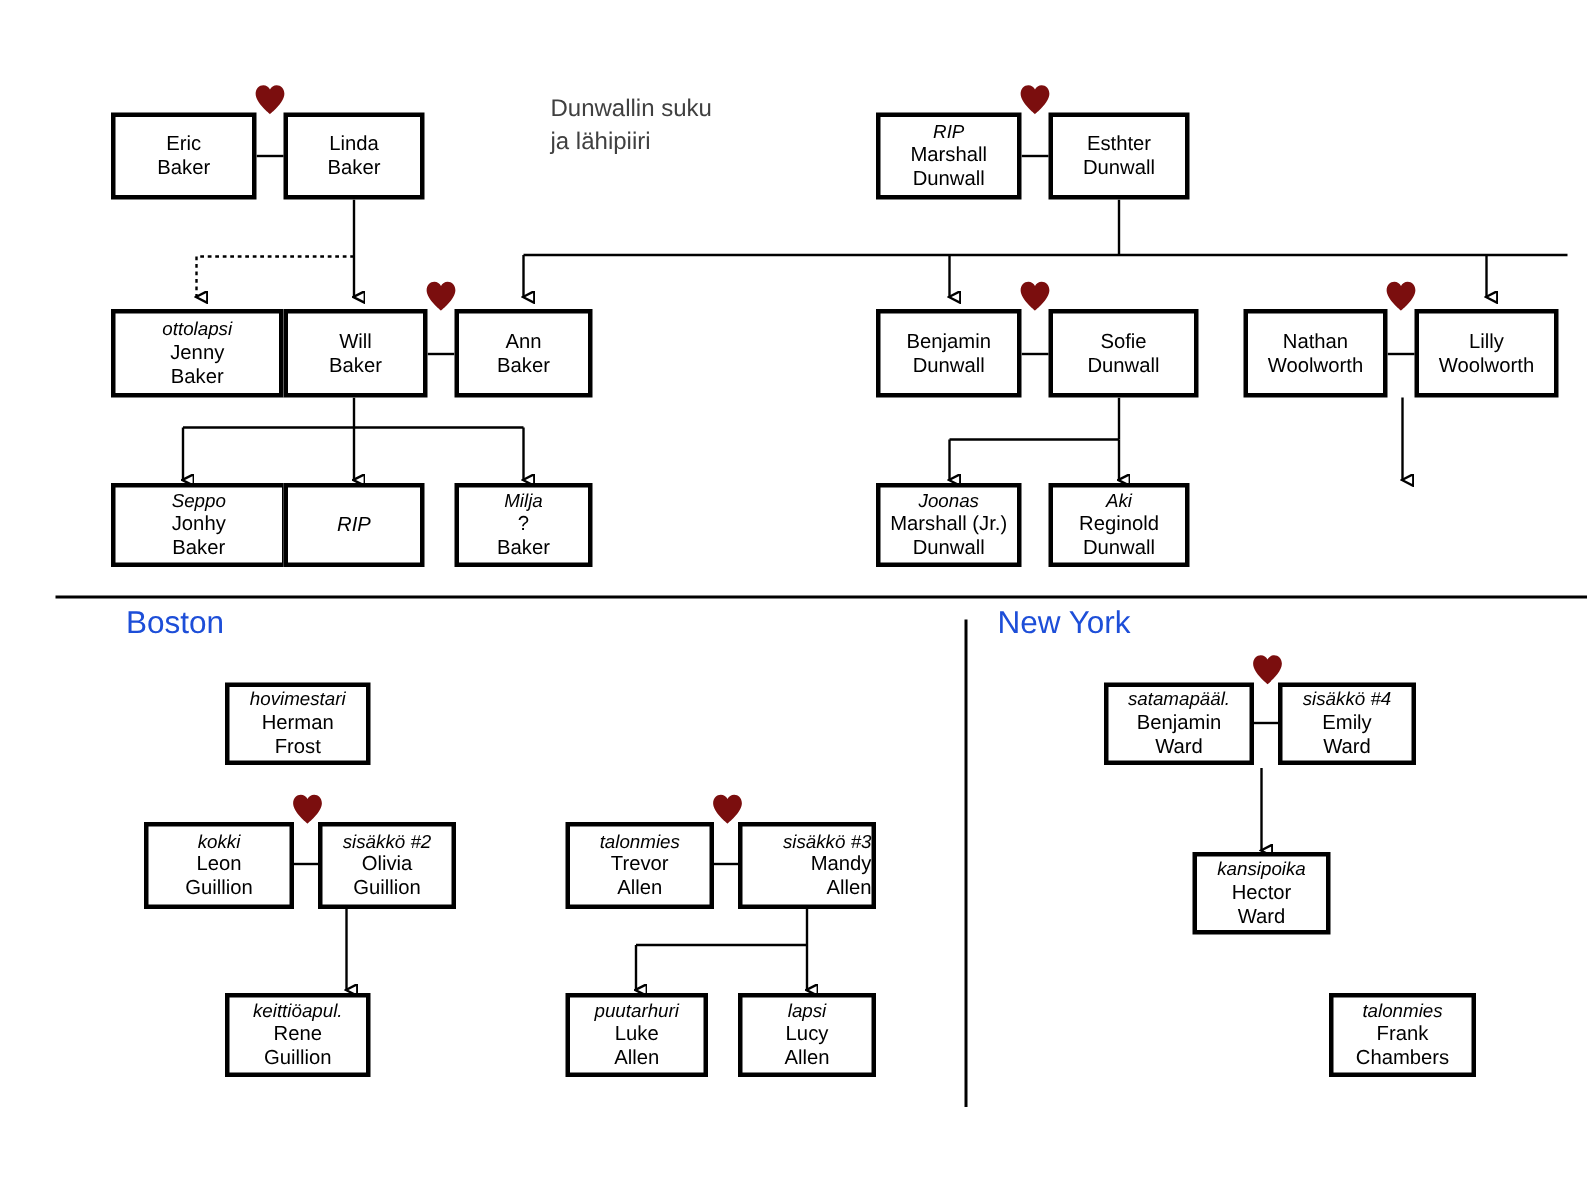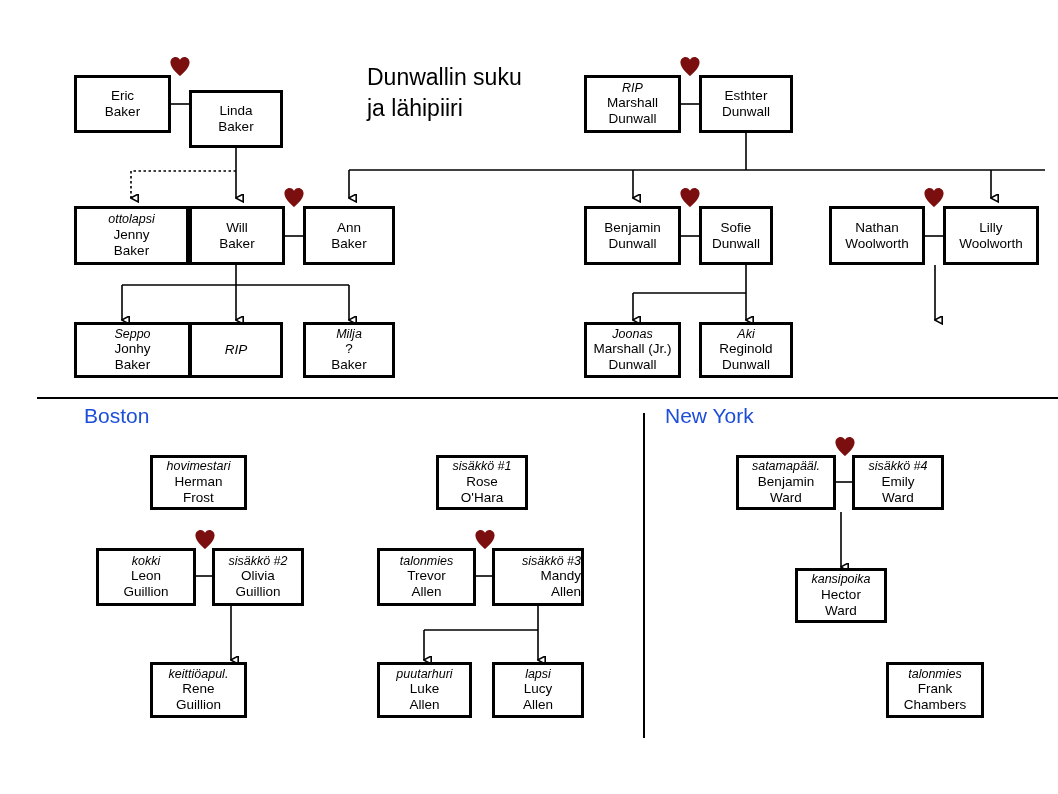--- a/index.html
+++ b/index.html
@@ -49,9 +49,9 @@
   }
   .title {
     position: absolute;
-    font-size: 23px;
+    font-size: 16px;
     line-height: 1.35;
-    color: #000000;
+    color: #404040;
     white-space: pre-line;
     z-index: 6;
   }

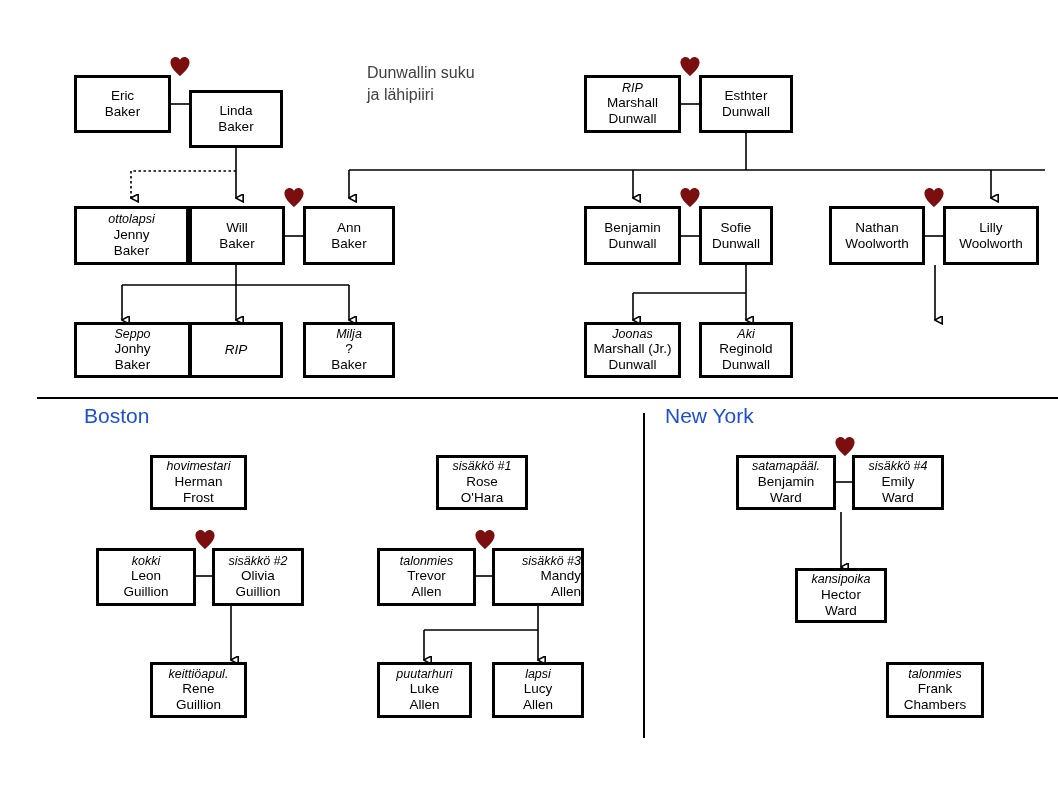--- a/index.html
+++ b/index.html
@@ -166,7 +166,7 @@
     <span class="nm">Baker</span>
   </div>
 
-  <div class="node" style="left:189px; top:90px; width:94px; height:58px;">
+  <div class="node" style="left:189px; top:75px; width:94px; height:58px;">
     <span class="nm">Linda</span>
     <span class="nm">Baker</span>
   </div>

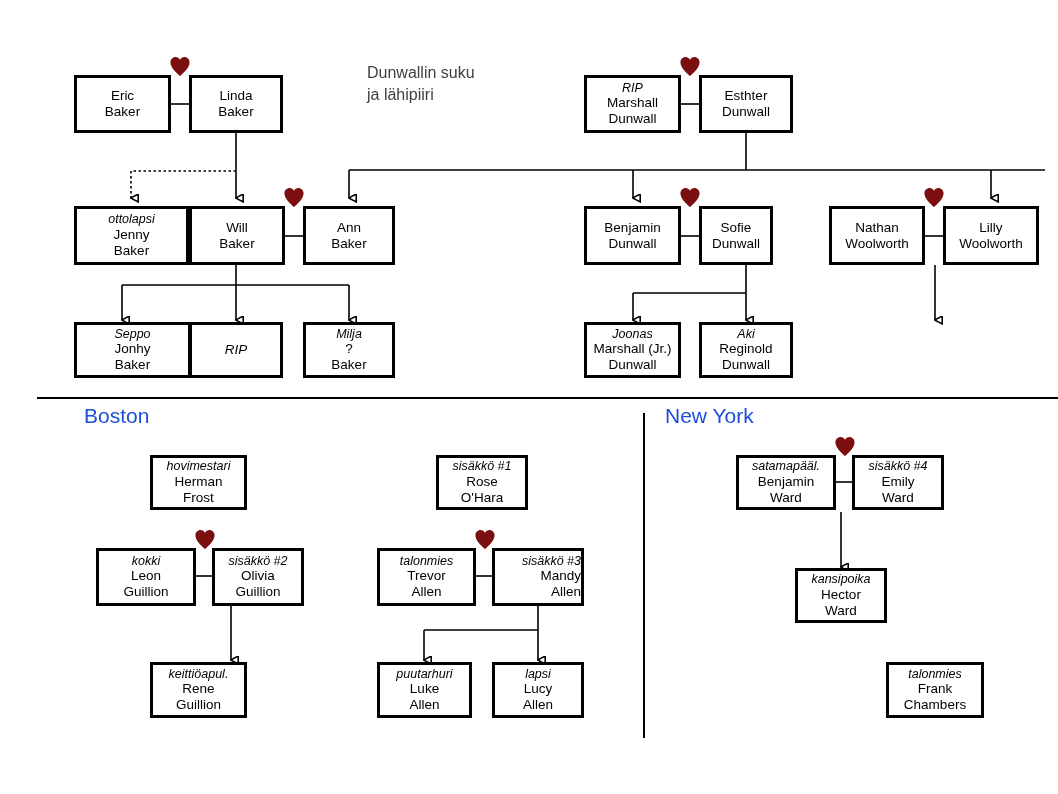--- a/index.html
+++ b/index.html
@@ -203,7 +203,7 @@
     <span class="nm">Dunwall</span>
   </div>
 
-  <div class="node" style="left:699px; top:206px; width:74px; height:59px;">
+  <div class="node" style="left:699px; top:206px; width:100px; height:59px;">
     <span class="nm">Sofie</span>
     <span class="nm">Dunwall</span>
   </div>

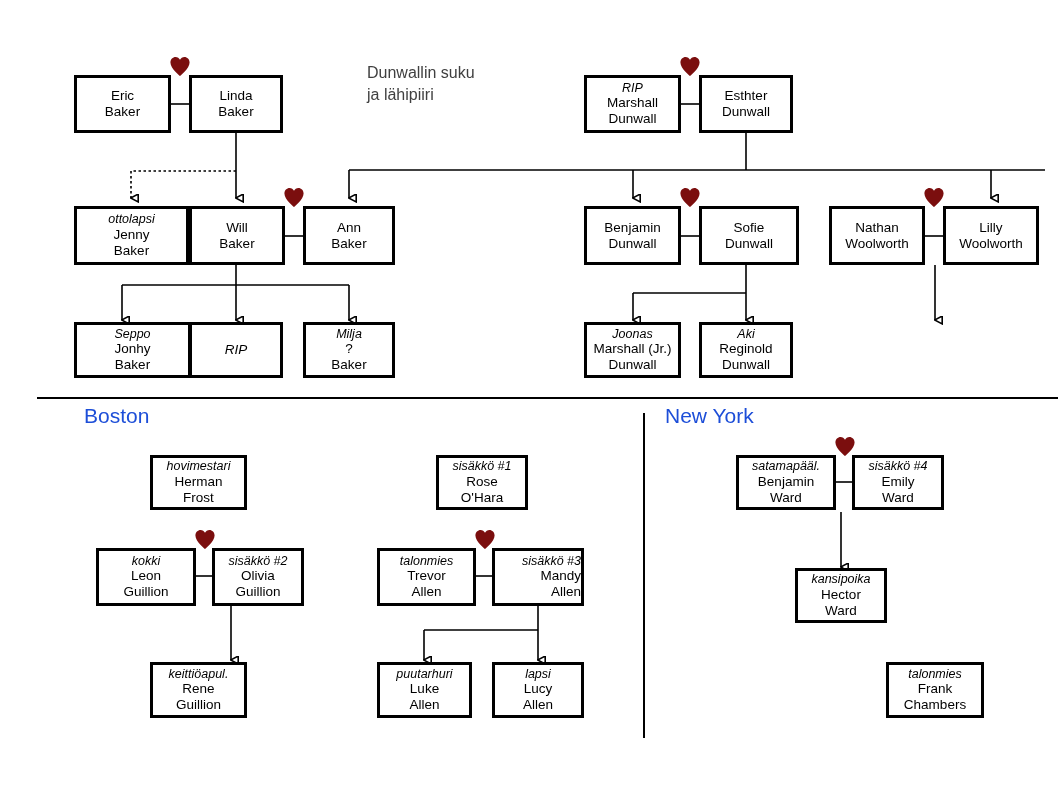--- a/index.html
+++ b/index.html
@@ -259,11 +259,6 @@
     <span class="nm">Frost</span>
   </div>
 
-  <div class="node" style="left:436px; top:455px; width:92px; height:55px;">
-    <span class="role">sisäkkö #1</span>
-    <span class="nm">Rose</span>
-    <span class="nm">O'Hara</span>
-  </div>
 
   <div class="node" style="left:96px; top:548px; width:100px; height:58px;">
     <span class="role">kokki</span>

